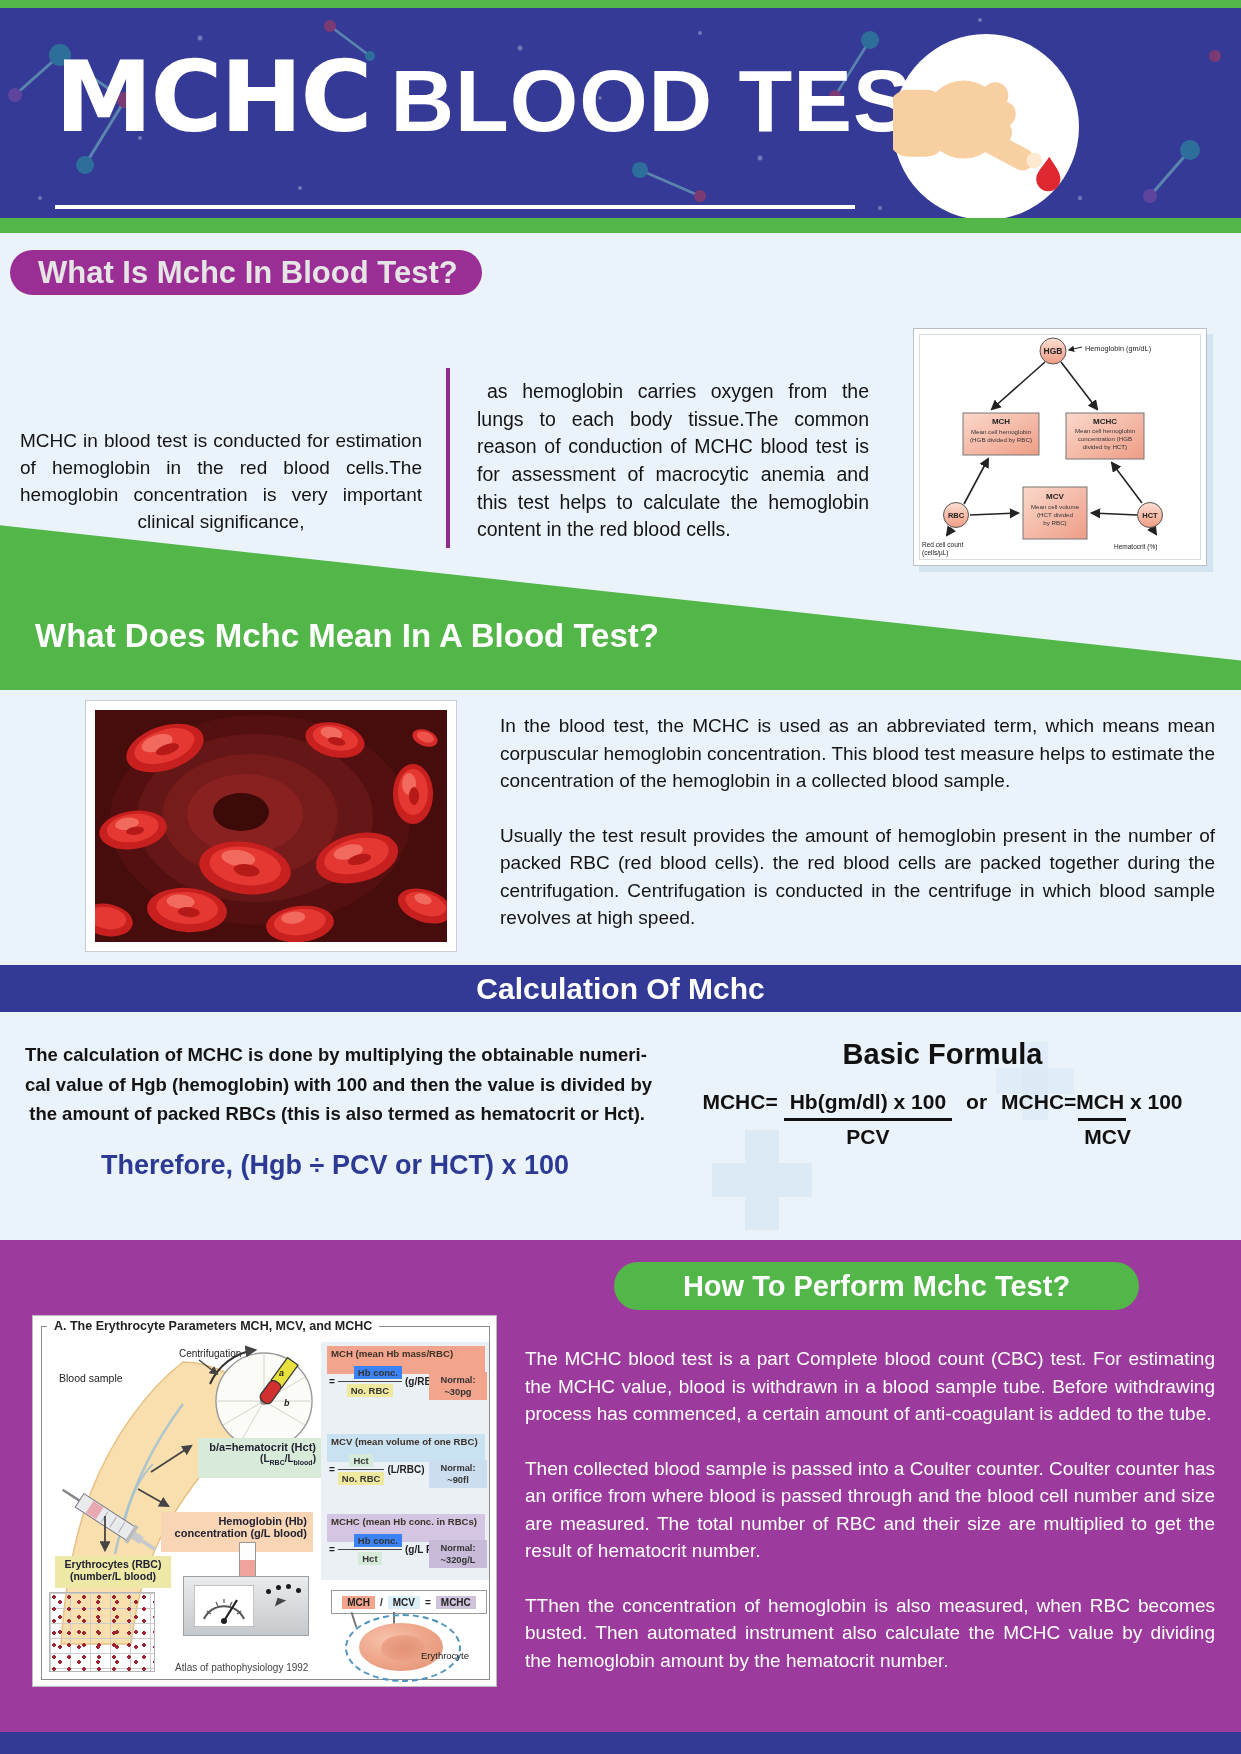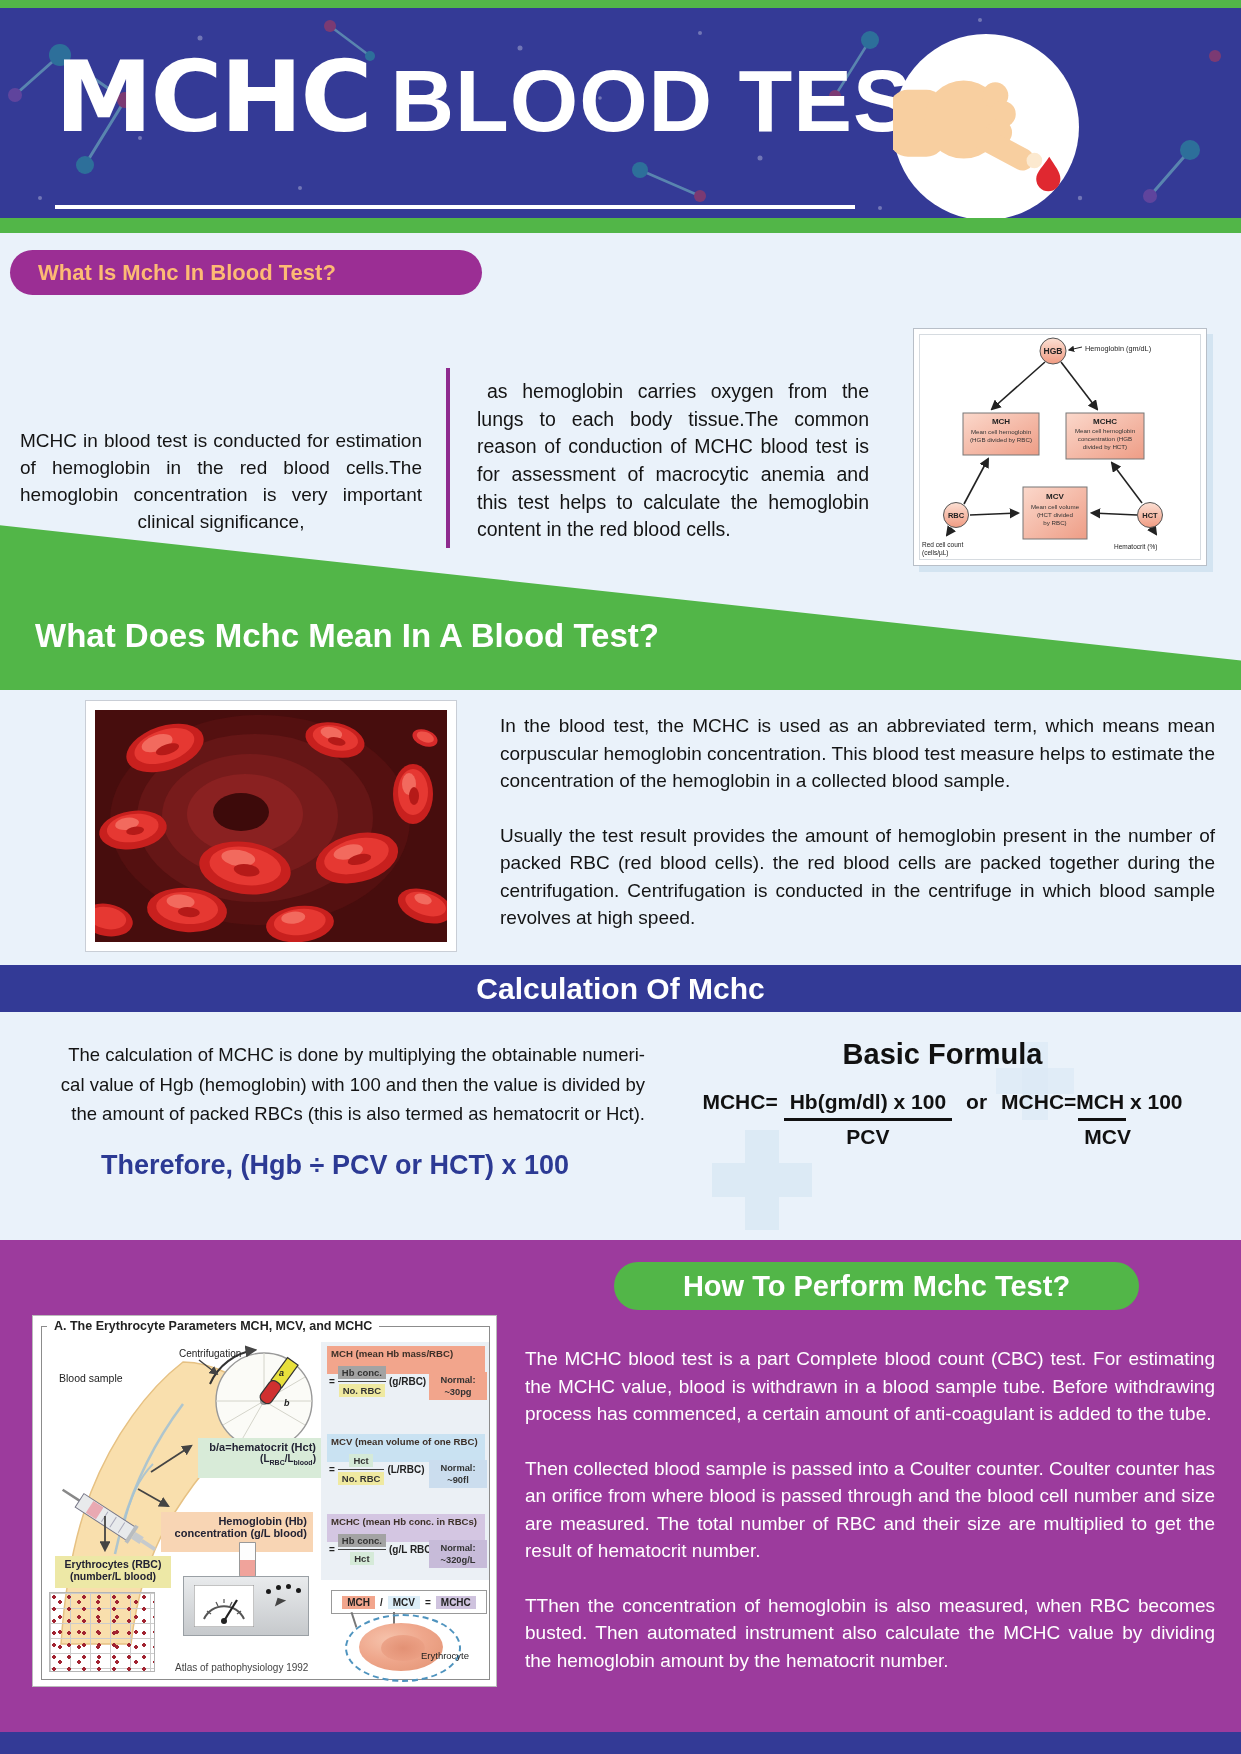--- a/index.html
+++ b/index.html
@@ -16,8 +16,8 @@
   .badge-circle{left:893px;top:26px;width:186px;height:186px;background:#fff;border-radius:50%;}
   .greenstripe{left:0;top:218px;width:1241px;height:15px;background:#52B648;}
   
-  .pill1{left:10px;top:250px;width:472px;height:45px;background:#9B2E94;border-radius:23px;color:#fdba74;
-         font-size:22px;font-weight:bold;display:flex;align-items:center;padding-left:28px;box-sizing:border-box;}
+  .pill1{left:10px;top:250px;width:472px;height:45px;background:#9B2E94;border-radius:23px;color:#e5e5e5;
+         font-size:31px;font-weight:bold;display:flex;align-items:center;padding-left:28px;box-sizing:border-box;}
   .col-left{left:20px;top:428px;width:402px;font-size:19px;font-weight:500;color:#141414;line-height:1.42;
             text-align:justify;text-align-last:center;}
   .col-right{left:477px;top:378px;width:392px;font-size:19.5px;font-weight:500;color:#141414;line-height:1.42;

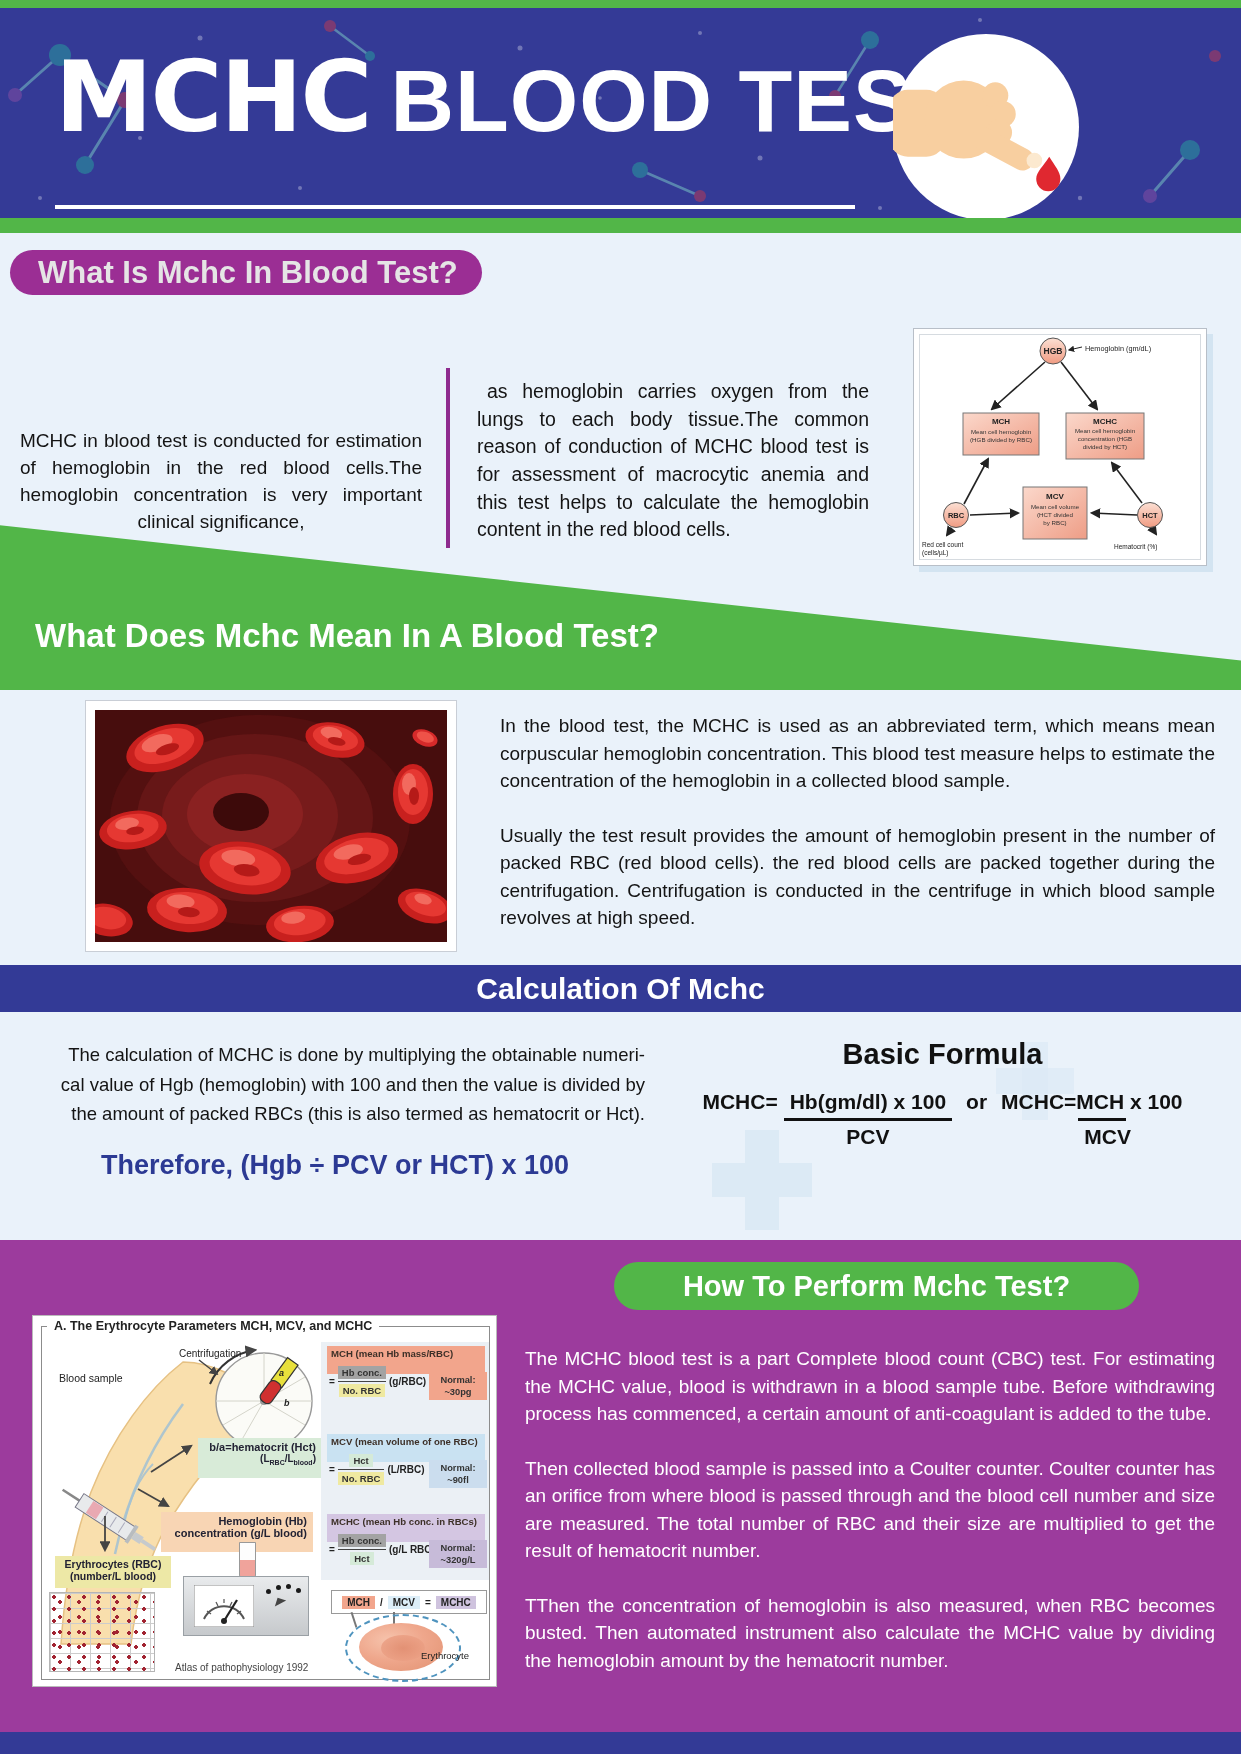--- a/index.html
+++ b/index.html
@@ -40,7 +40,7 @@
            justify-content:center;font-size:30px;font-weight:bold;}
   .plus{background:#DCEAF5;}
   .calc-left{left:25px;top:1040px;width:620px;color:#141414;}
-  .calcline{white-space:nowrap;text-align:right;font-size:18.5px;font-weight:400;line-height:1.6;margin-left:8px;}
+  .calcline{white-space:nowrap;text-align:right;font-size:18.5px;font-weight:700;line-height:1.6;}
   .therefore{left:25px;top:1150px;width:620px;text-align:center;color:#2C3A94;font-size:27px;font-weight:bold;}
   .bf-title{left:655px;top:1038px;width:575px;text-align:center;font-size:29px;font-weight:bold;color:#111;}
   .bf-row{left:650px;top:1090px;width:585px;display:flex;justify-content:center;align-items:flex-start;

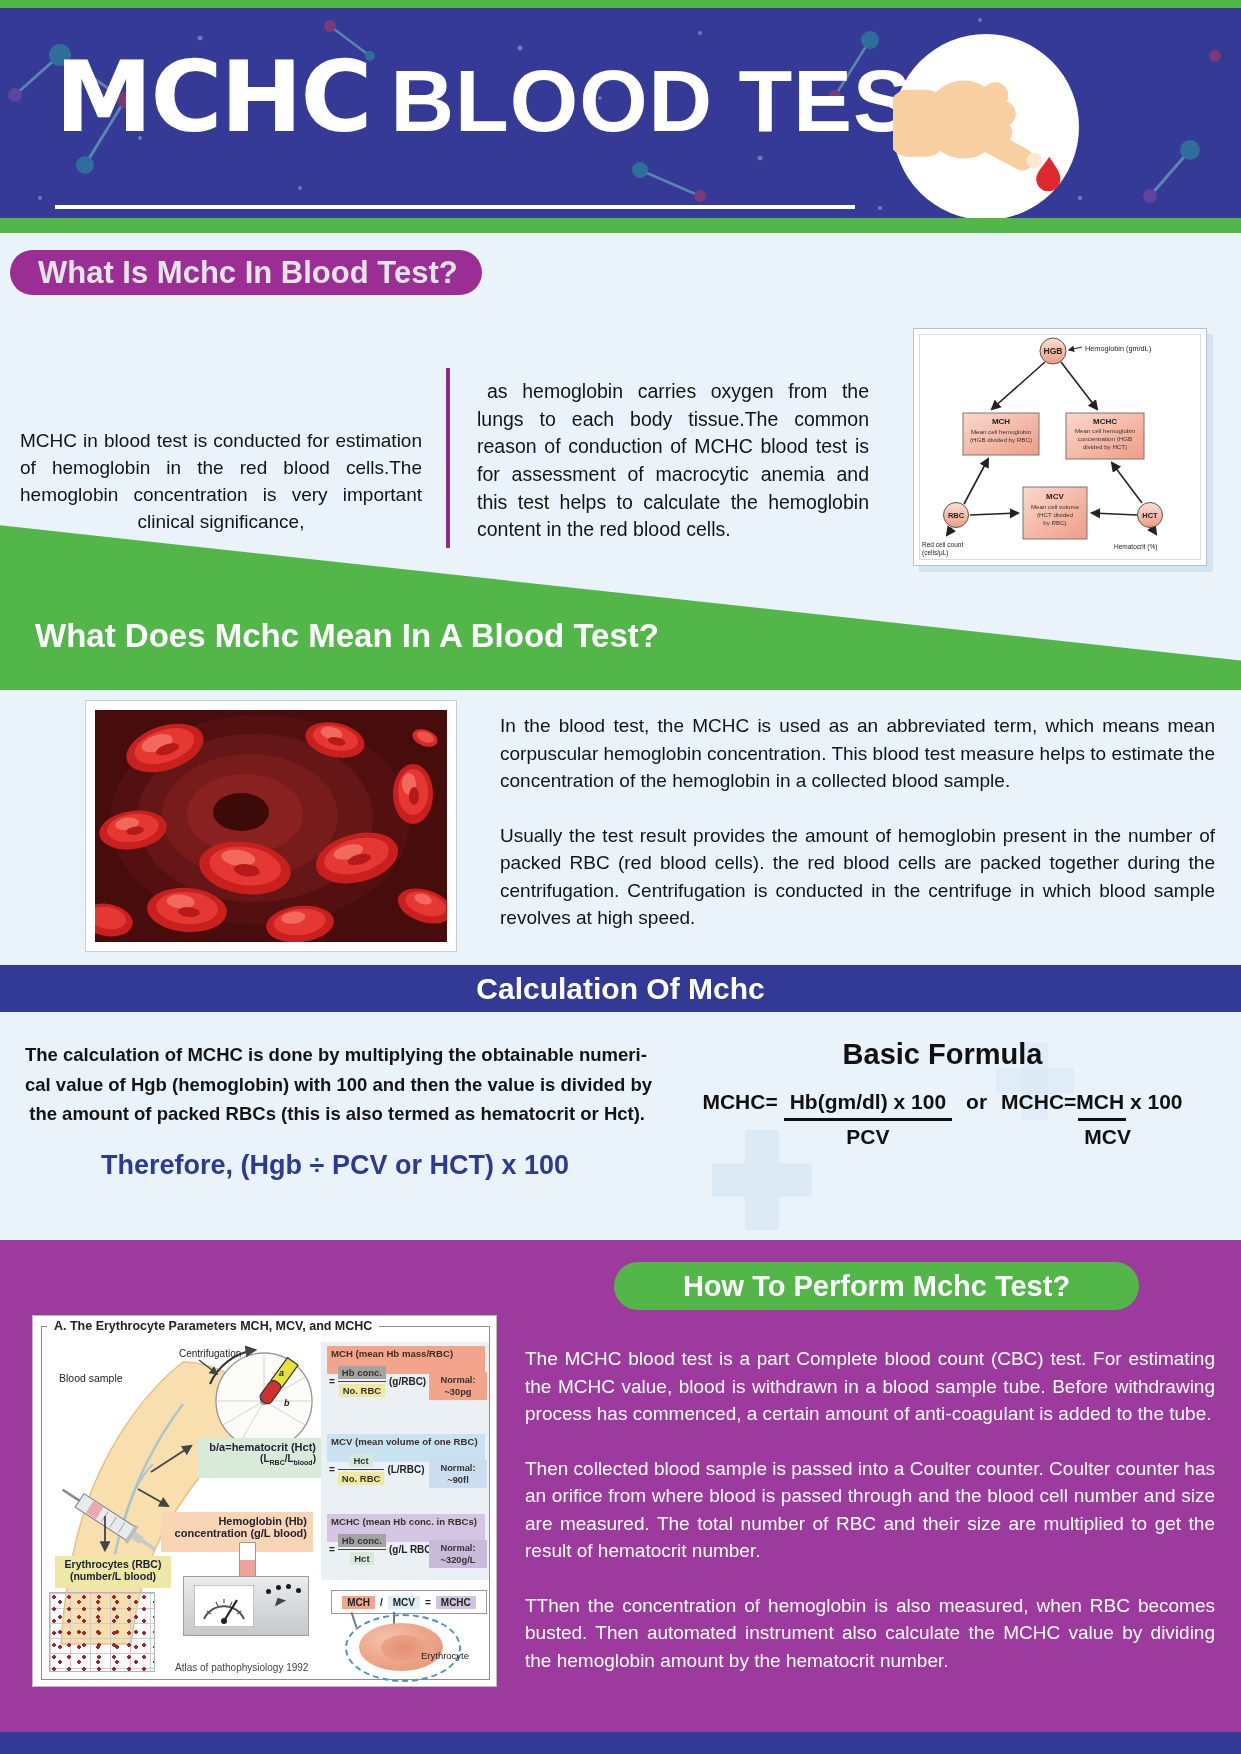--- a/index.html
+++ b/index.html
@@ -87,7 +87,7 @@
   .afrac{display:inline-flex;flex-direction:column;align-items:center;margin:0 3px;}
   .afrac .bar{align-self:stretch;height:1.5px;background:#444;margin:1.5px 0;}
   .achip{padding:1px 4px;font-size:9.5px;font-weight:bold;color:#333;}
-  .chip-pink{background:#a3a3a3;} .chip-yellow{background:#EFE9A0;} .chip-green{background:#D5EAD8;}
+  .chip-pink{background:#3b82f6;margin-left:16px;} .chip-yellow{background:#EFE9A0;} .chip-green{background:#D5EAD8;}
   .anorm{left:396px;width:58px;font-size:9.3px;font-weight:600;text-align:center;padding:2px 0;line-height:1.3;color:#333;}
   .n1{background:#F2A58C;} .n2{background:#CBDDEE;} .n3{background:#C7BBD9;}
   .chipsbox{left:298px;top:274px;width:154px;height:22px;background:#fff;border:1px solid #999;display:flex;

